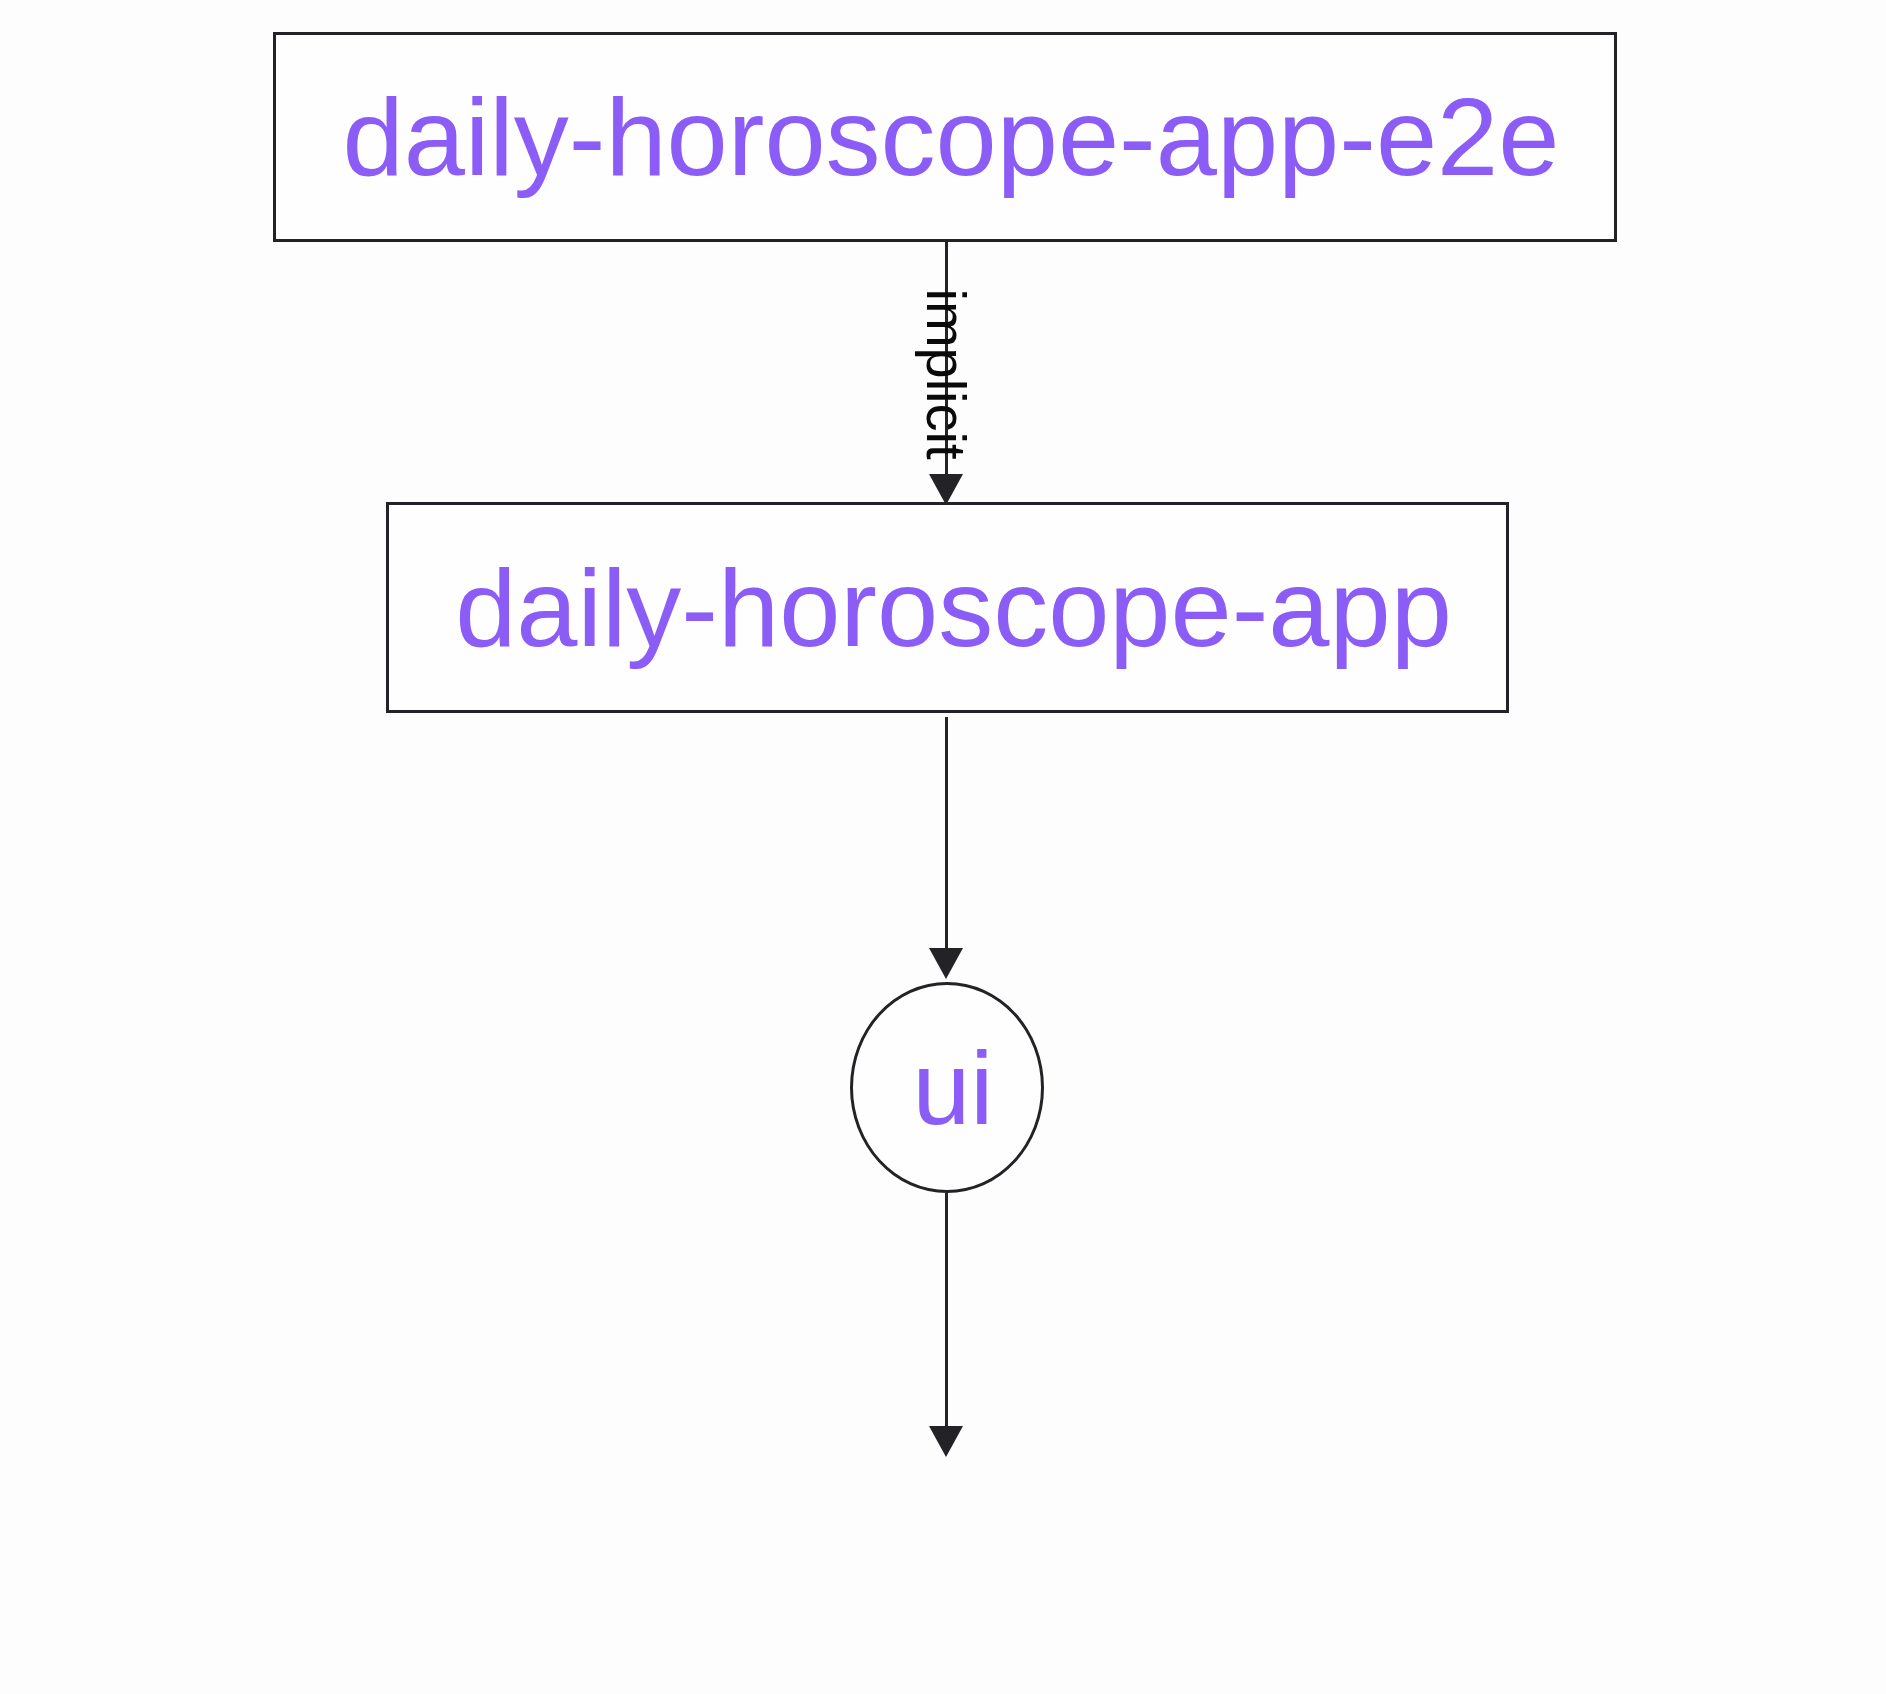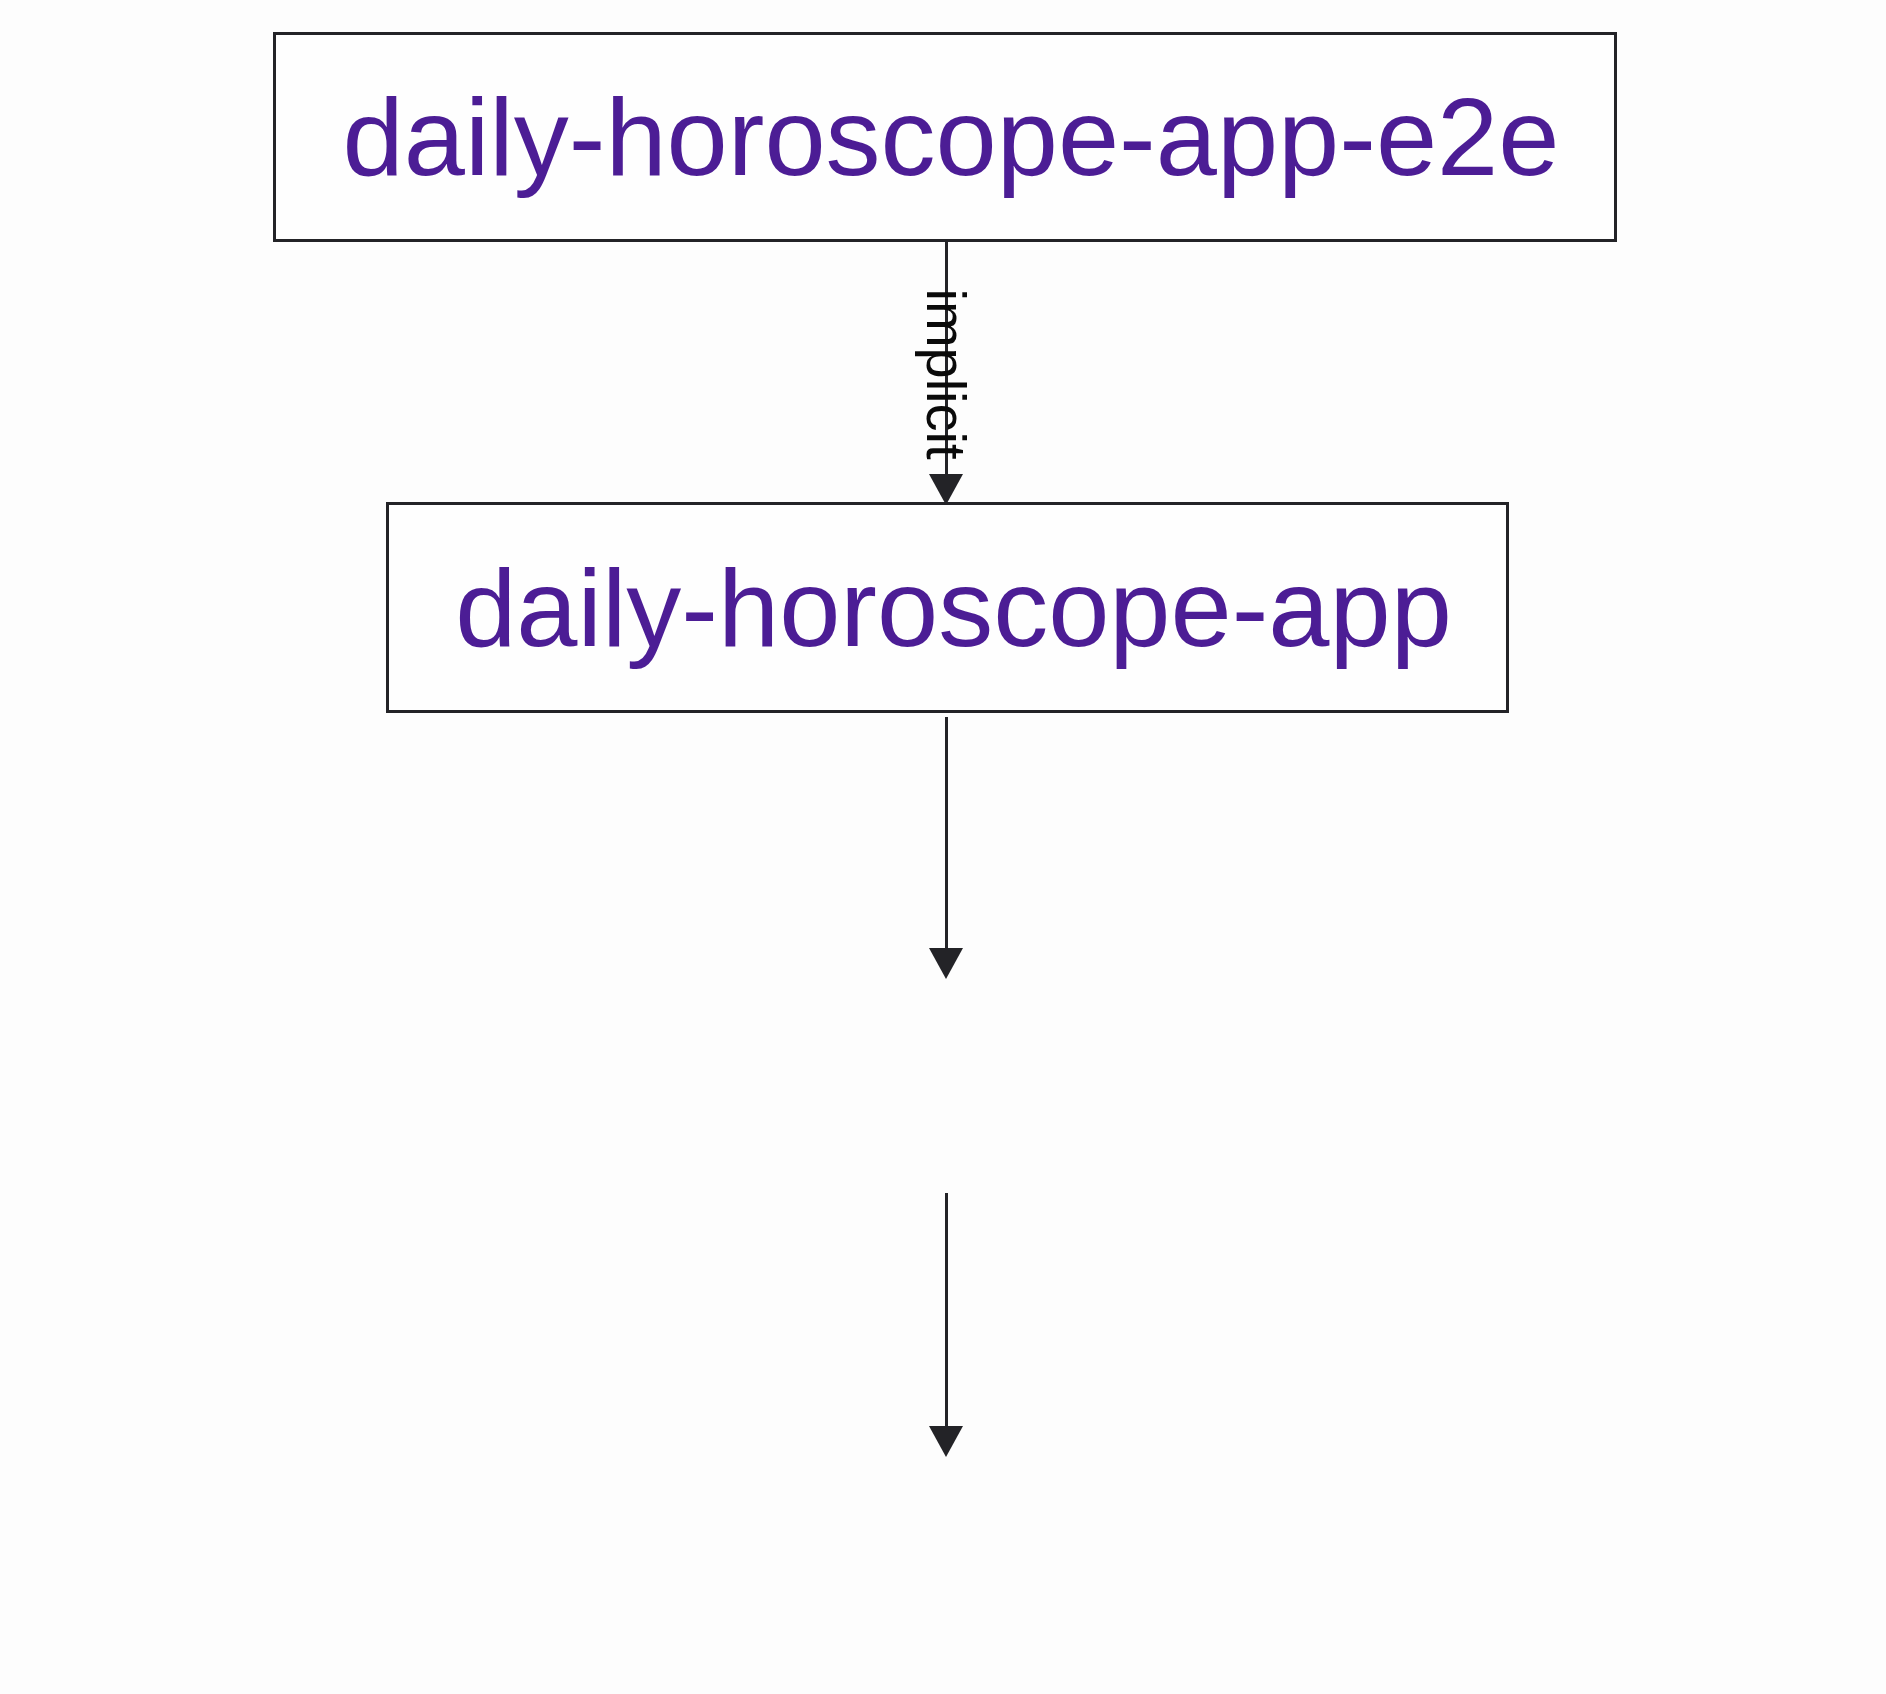--- a/index.html
+++ b/index.html
@@ -29,7 +29,7 @@
     font-size: 110px;
     line-height: 1;
     white-space: nowrap;
-    color: #4c1d95;
+    color: #8b5cf6;
     margin-left: 12px;
   }
   .node.ellipse {

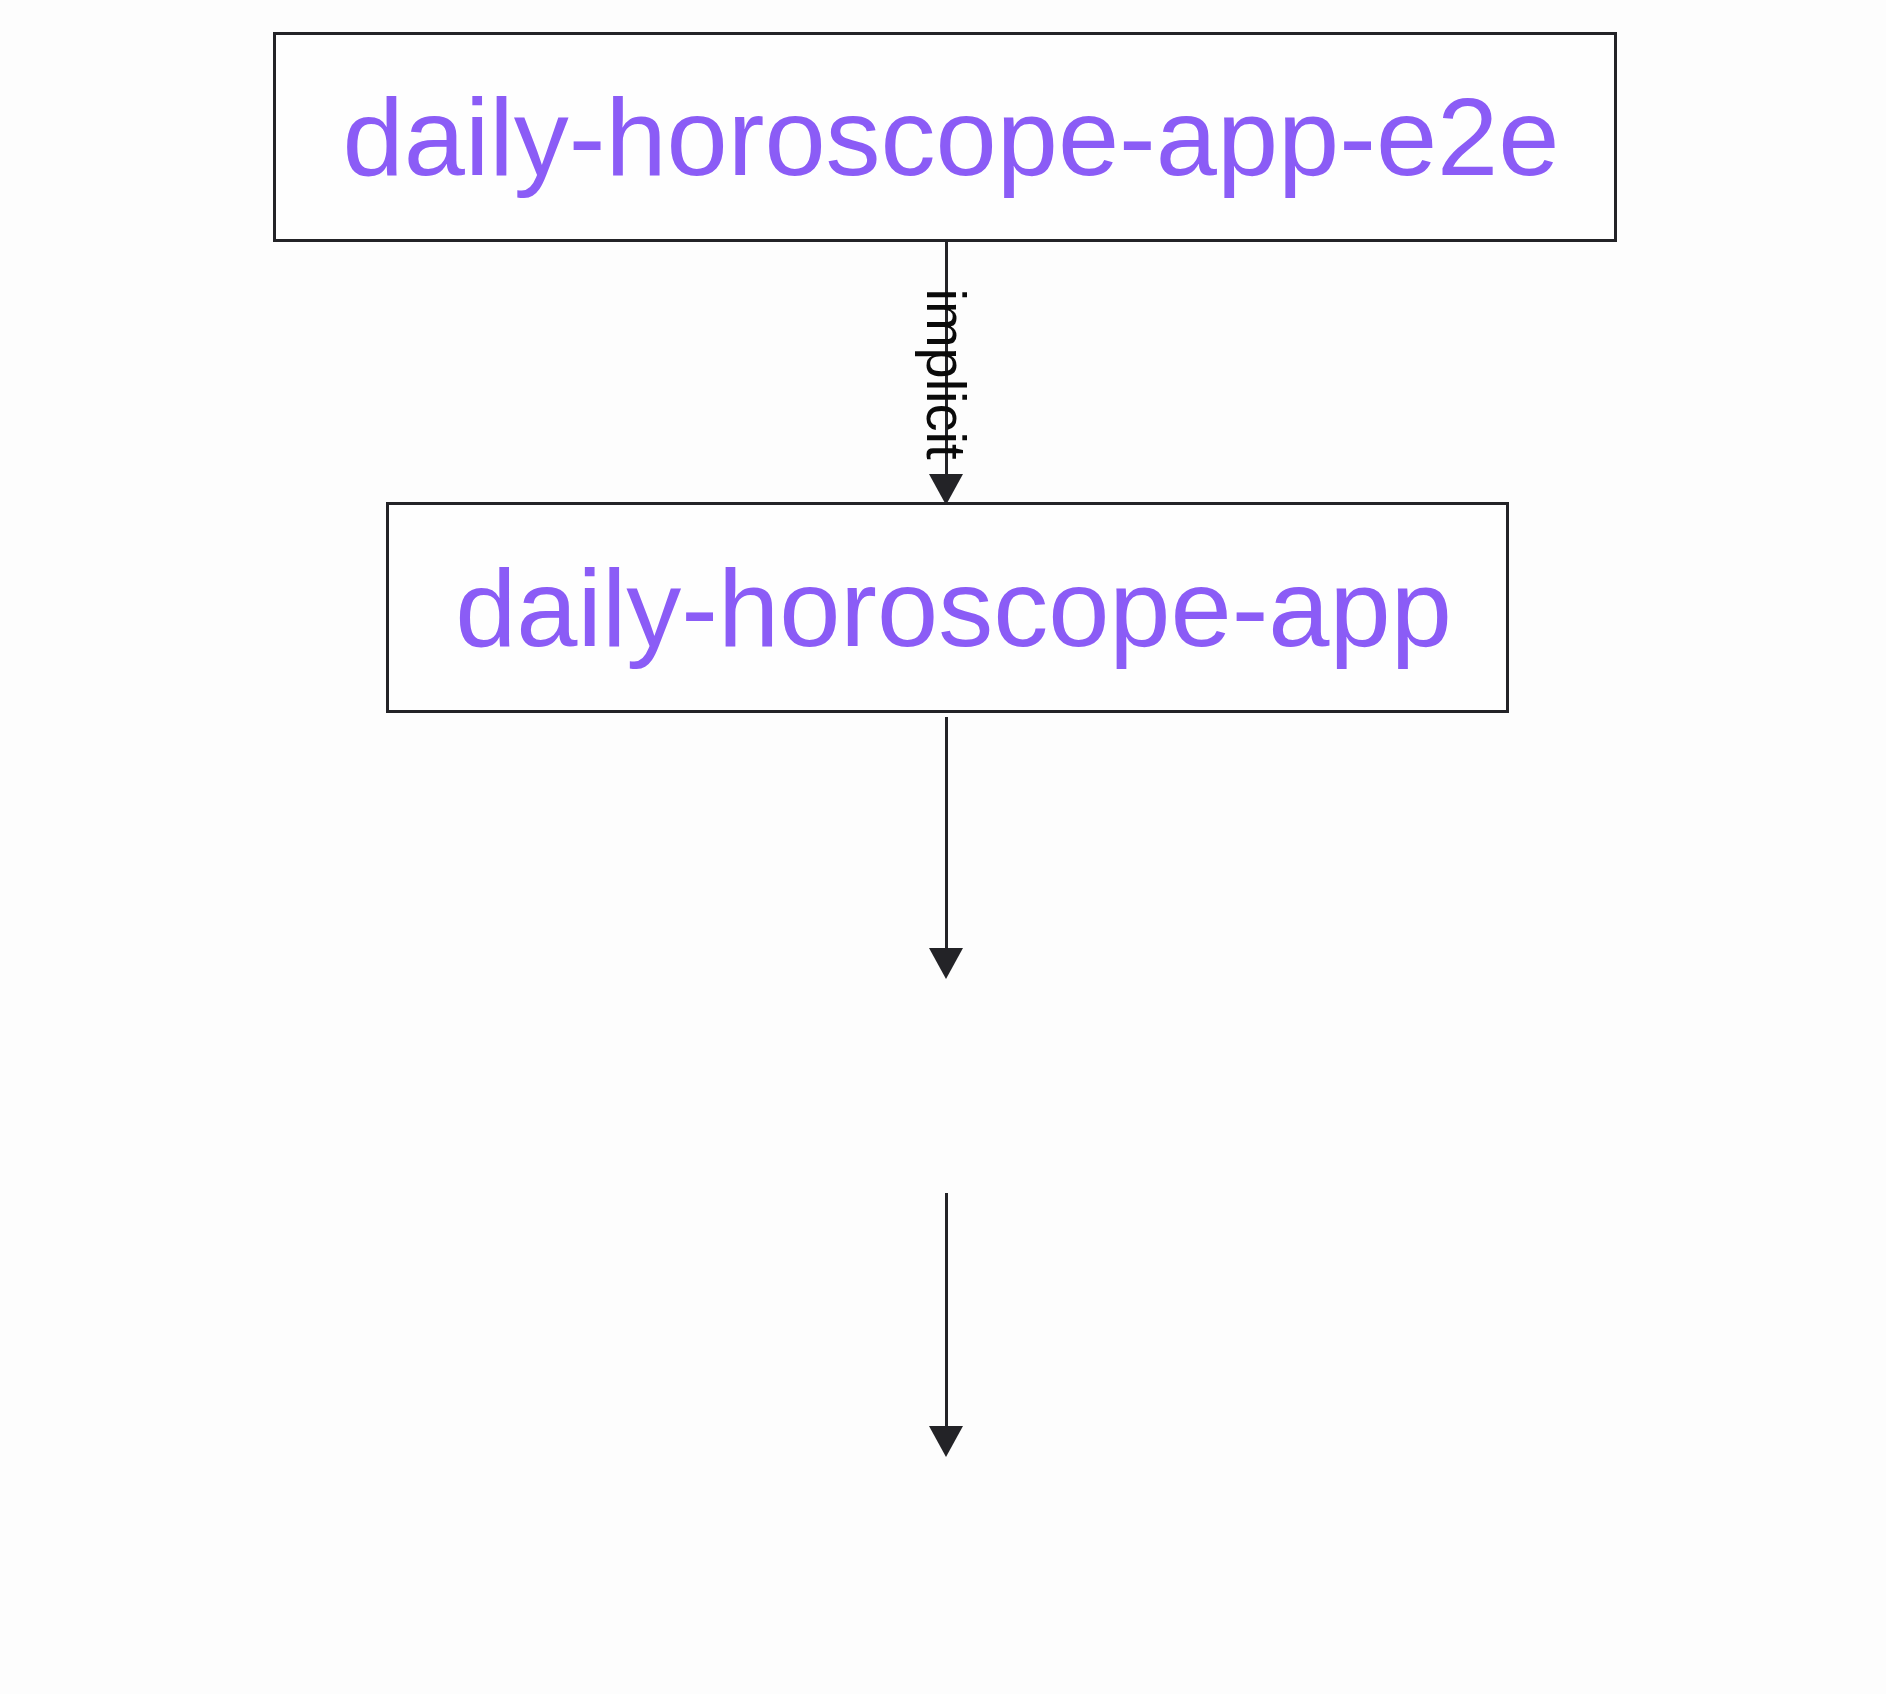--- a/index.html
+++ b/index.html
@@ -95,6 +95,9 @@
   <div class="edge-line edge2-line"></div>
   <div class="arrowhead head2"></div>
 
+  <div class="node ellipse node-ui">
+    <span class="node-label">ui</span>
+  </div>
 
   <div class="edge-line edge3-line"></div>
   <div class="arrowhead head3"></div>

